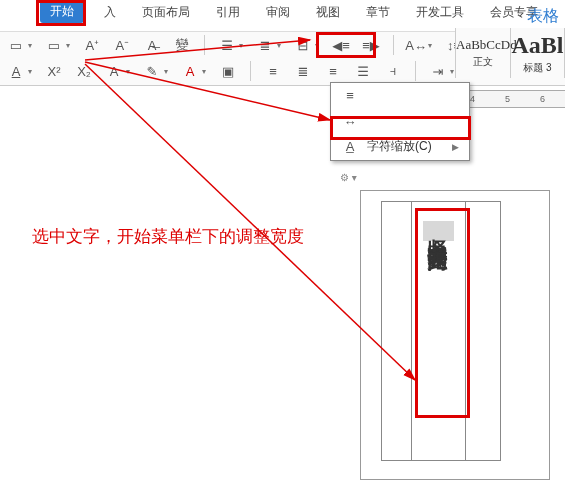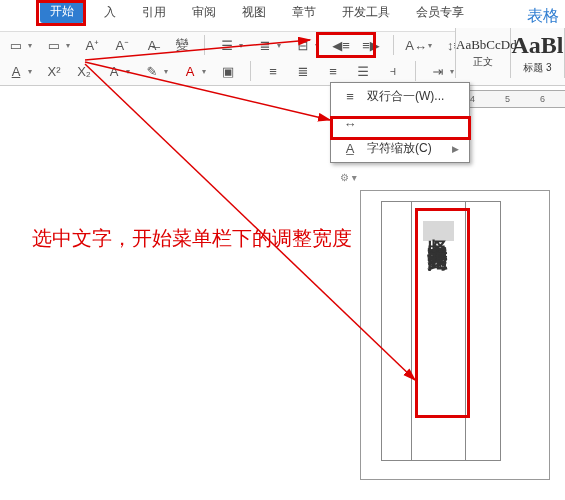--- a/index.html
+++ b/index.html
@@ -195,6 +195,7 @@
 <div class="tabs">
   <span class="tab tab-active">开始</span>
   <span class="tab">入</span>
+  <span class="tab">页面布局</span>
   <span class="tab">引用</span>
   <span class="tab">审阅</span>
   <span class="tab">视图</span>

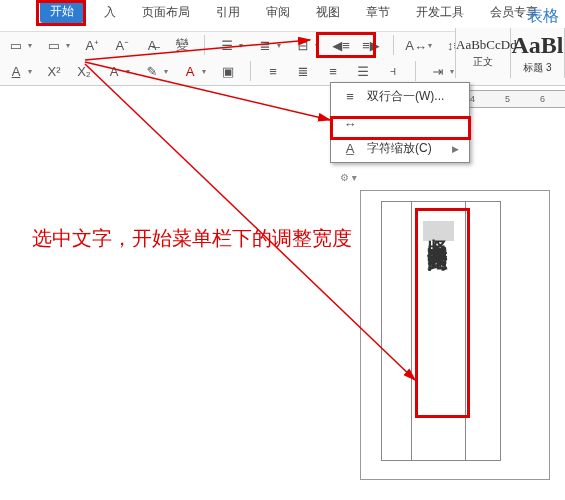--- a/index.html
+++ b/index.html
@@ -322,7 +322,6 @@
 <div class="menu">
   <div class="menu-item">
     <span class="mi-icon">≡</span>
-    <span>双行合一(W)...</span>
   </div>
   <div class="menu-item">
     <span class="mi-icon">↔</span>

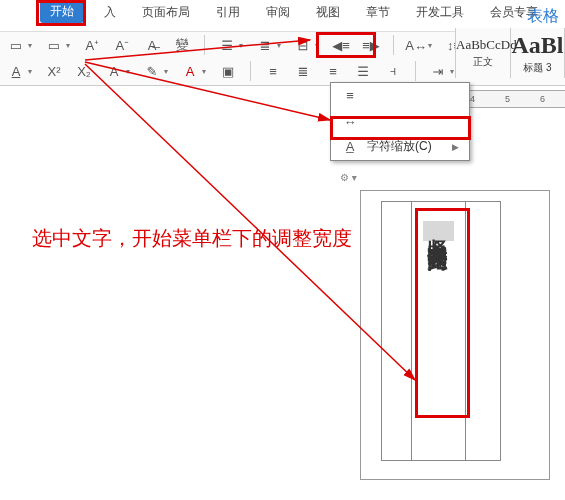--- a/index.html
+++ b/index.html
@@ -112,7 +112,7 @@
     left:32px; top:225px;
     color:#d00;
     font-family:"SimSun";
-    font-size:20px;
+    font-size:17px;
   }
   .doc-area {
     position:absolute;

